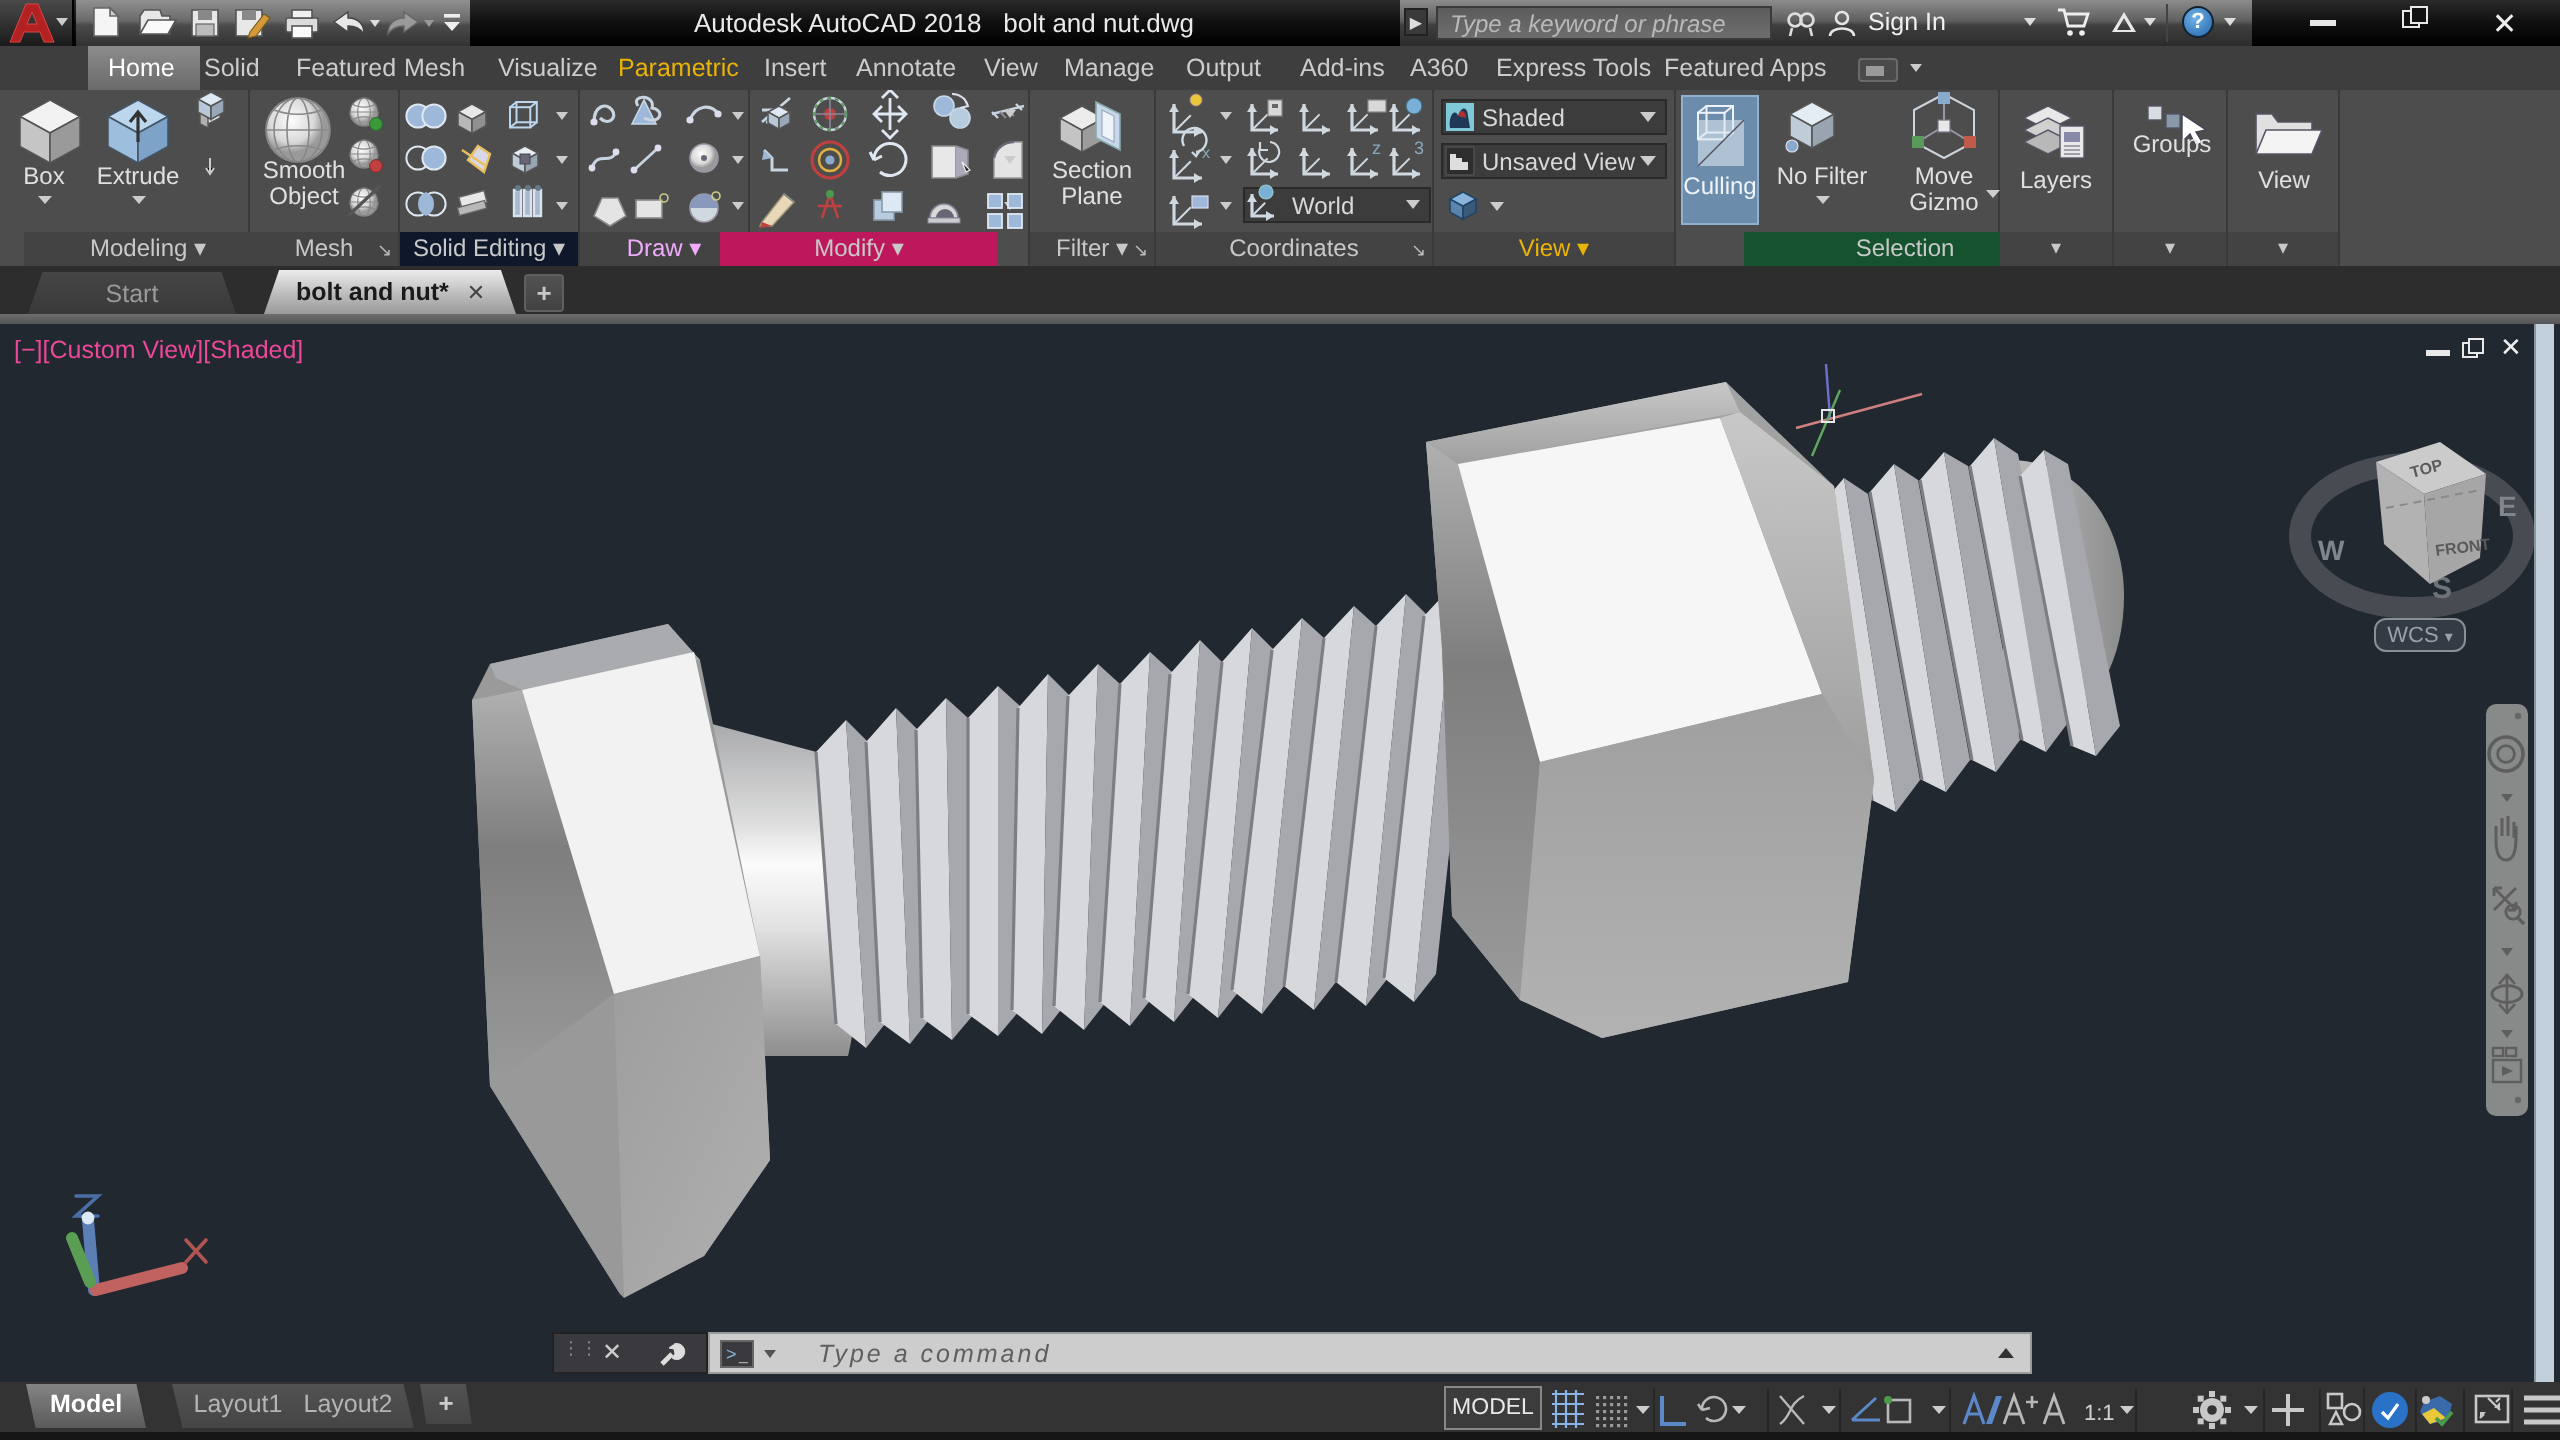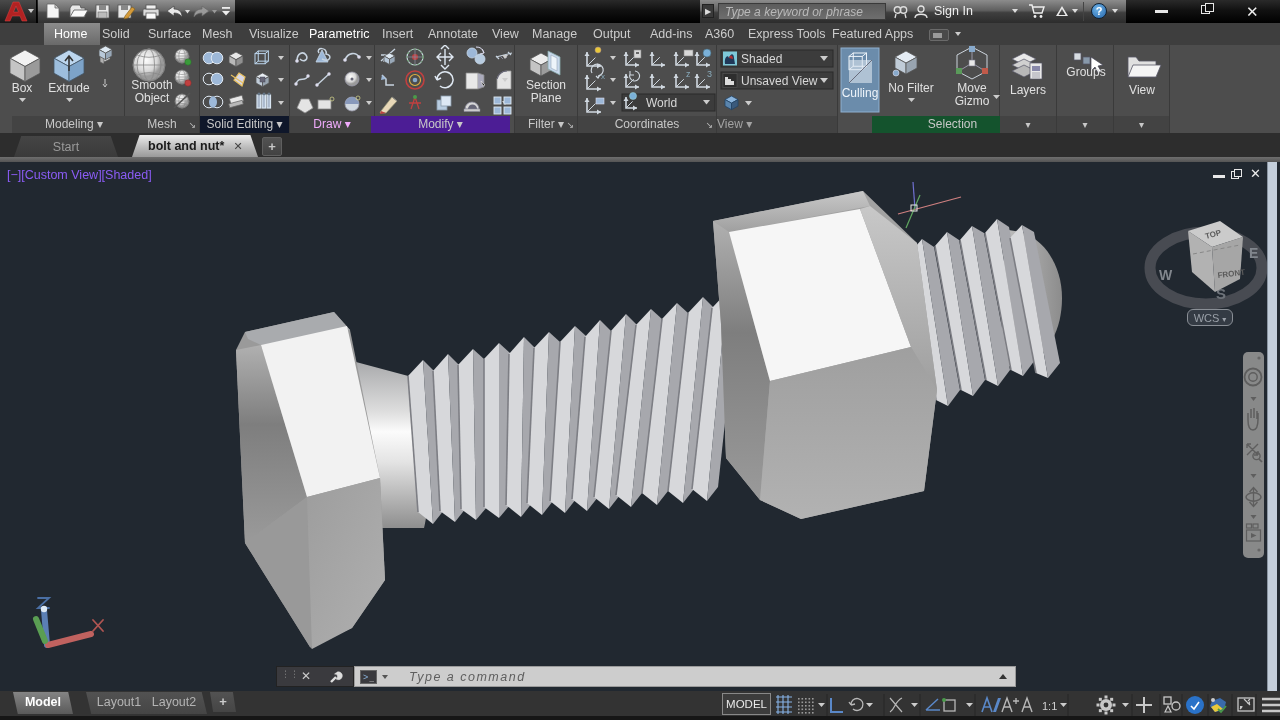--- a/index.html
+++ b/index.html
@@ -38,6 +38,7 @@
     </svg>
   </div>
 
+  <div class="ab" style="left:312px;top:4px;width:320px;text-align:center;font-size:13px;color:#e9e9e9;white-space:nowrap">Autodesk AutoCAD 2018&nbsp;&nbsp; bolt and nut.dwg</div>
 
   <div class="ab" style="left:700px;top:0;width:426px;height:23px;background:linear-gradient(#8c8c8c,#5f5f5f 45%,#3f3f3f 55%,#2c2c2c)">
      <div class="ab" style="left:2px;top:4px;width:12px;height:14px;background:#3a3a3a;border:1px solid #222;color:#ddd;font-size:8px;line-height:13px;text-align:center">▶</div>

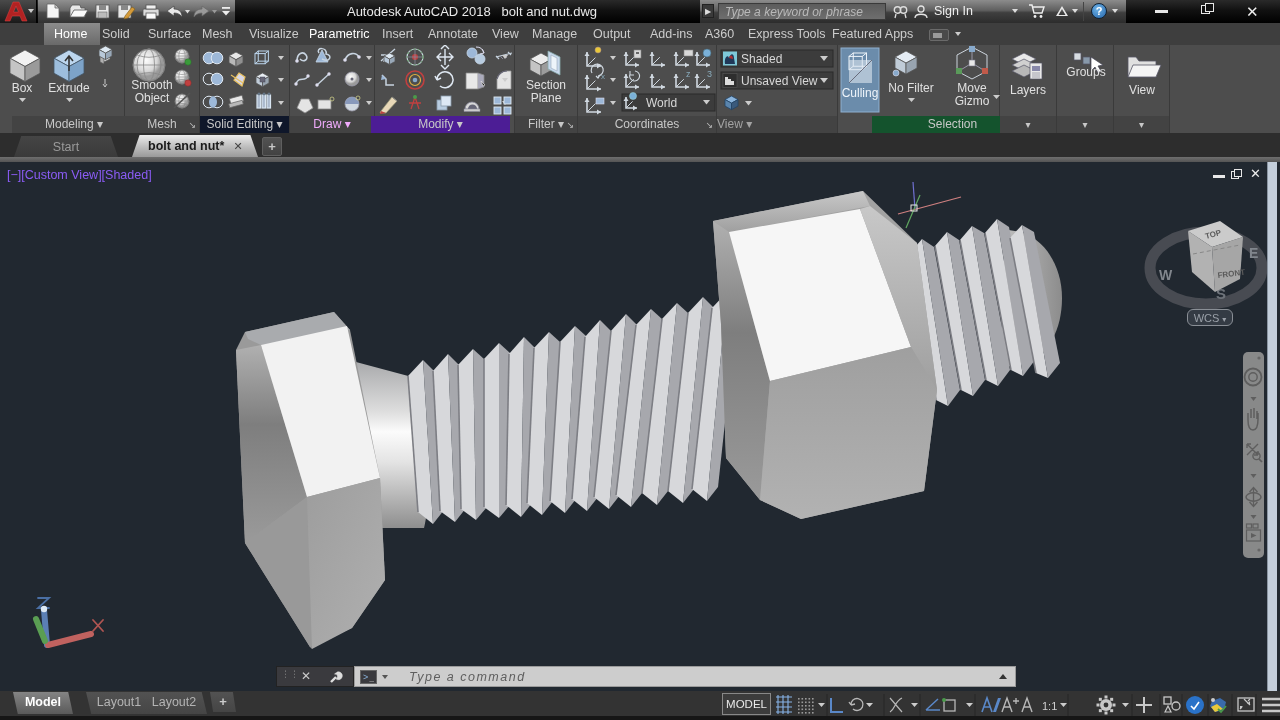--- a/index.html
+++ b/index.html
@@ -78,7 +78,7 @@
 <div class="ab" style="left:44px;top:0;width:56px;height:22px;background:linear-gradient(#8c8c8c,#6a6a6a)"></div>
 <div class="ab" style="left:54px;top:4px;font-size:12.5px;color:#fff;white-space:nowrap">Home</div>
 <div class="ab" style="left:102px;top:4px;font-size:12.5px;color:#ccc;white-space:nowrap">Solid</div>
-<div class="ab" style="left:148px;top:4px;font-size:12.5px;color:#ccc;white-space:nowrap">Surface</div>
+<div class="ab" style="left:148px;top:4px;font-size:12.5px;color:#ccc;white-space:nowrap">Featured</div>
 <div class="ab" style="left:202px;top:4px;font-size:12.5px;color:#ccc;white-space:nowrap">Mesh</div>
 <div class="ab" style="left:249px;top:4px;font-size:12.5px;color:#ccc;white-space:nowrap">Visualize</div>
 <div class="ab" style="left:309px;top:4px;font-size:12.5px;color:#ffffff;white-space:nowrap">Parametric</div>

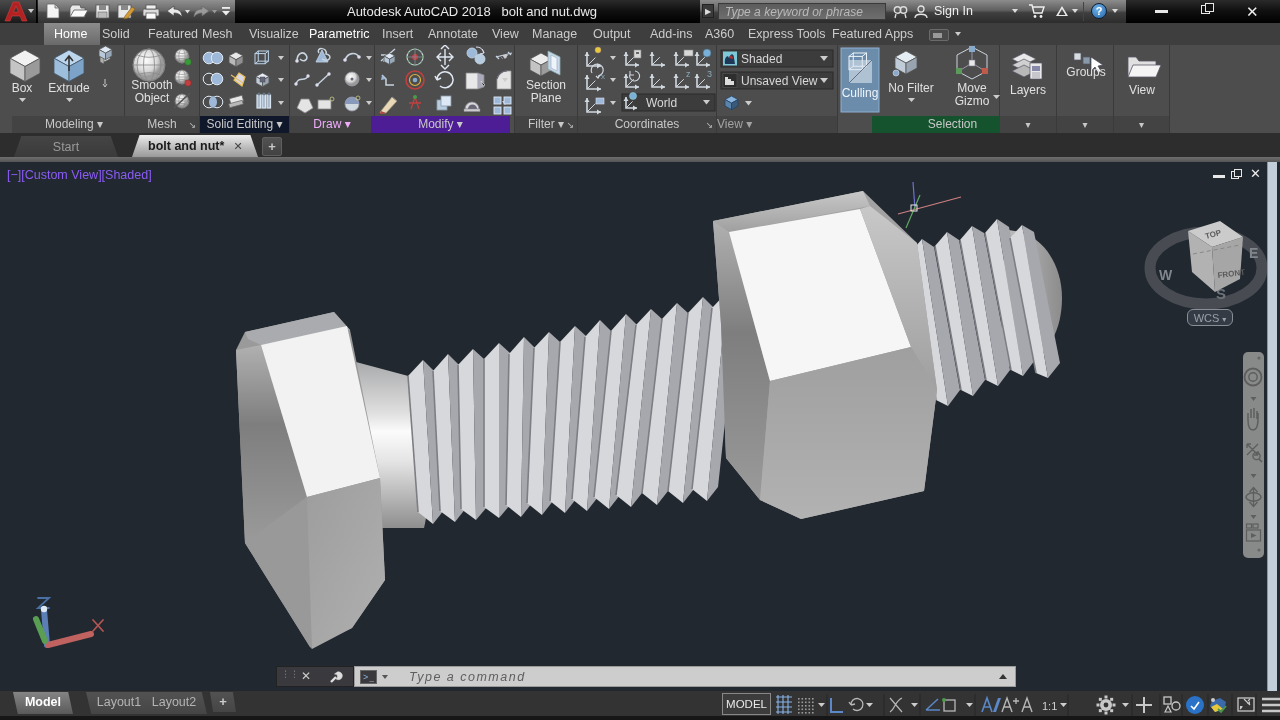--- a/index.html
+++ b/index.html
@@ -81,7 +81,7 @@
 <div class="ab" style="left:148px;top:4px;font-size:12.5px;color:#ccc;white-space:nowrap">Featured</div>
 <div class="ab" style="left:202px;top:4px;font-size:12.5px;color:#ccc;white-space:nowrap">Mesh</div>
 <div class="ab" style="left:249px;top:4px;font-size:12.5px;color:#ccc;white-space:nowrap">Visualize</div>
-<div class="ab" style="left:309px;top:4px;font-size:12.5px;color:#ffffff;white-space:nowrap">Parametric</div>
+<div class="ab" style="left:309px;top:4px;font-size:12.5px;color:#eab308;white-space:nowrap">Parametric</div>
 <div class="ab" style="left:382px;top:4px;font-size:12.5px;color:#ccc;white-space:nowrap">Insert</div>
 <div class="ab" style="left:428px;top:4px;font-size:12.5px;color:#ccc;white-space:nowrap">Annotate</div>
 <div class="ab" style="left:492px;top:4px;font-size:12.5px;color:#ccc;white-space:nowrap">View</div>

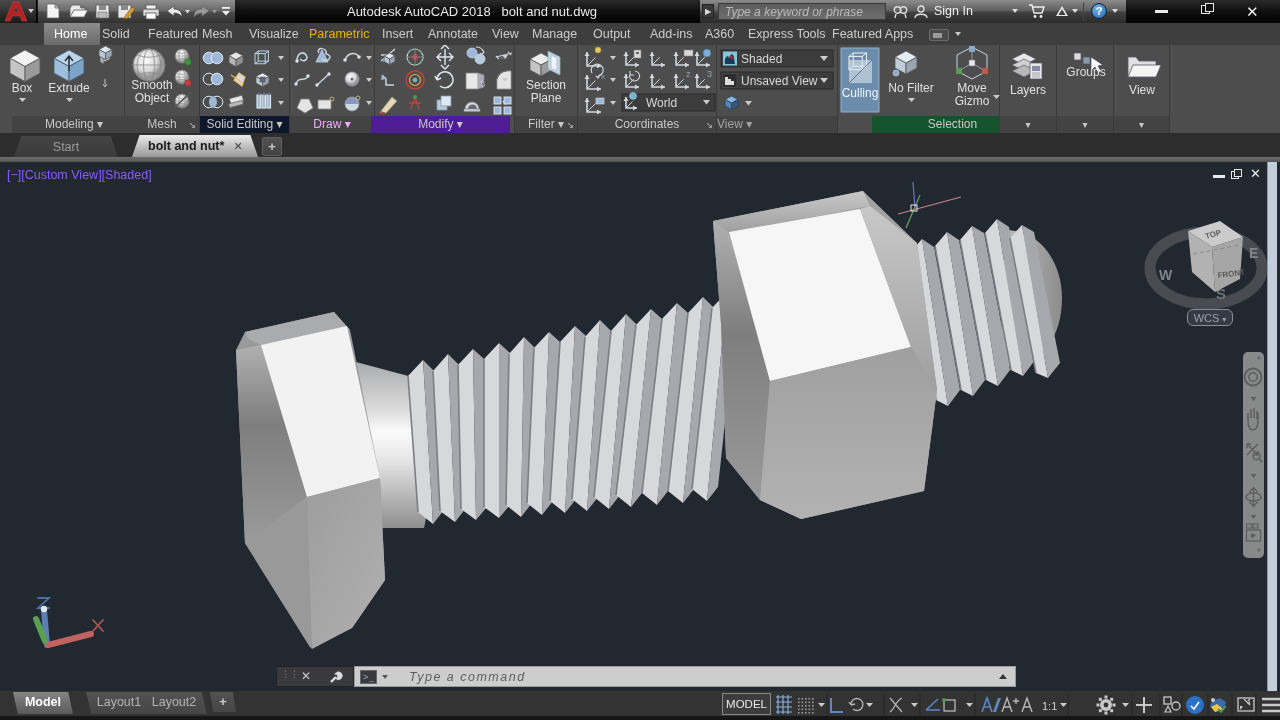--- a/index.html
+++ b/index.html
@@ -115,7 +115,7 @@
 <div style="text-align:center;font-size:12px;color:#f0abfc;line-height:17px">Draw ▾</div>
 </div>
 <div class="ab" style="left:514px;top:0;width:1px;height:88px;background:#3a3a3a"></div>
-<div class="ab" style="left:371px;top:71px;width:139px;height:17px;background:#4c1d95">
+<div class="ab" style="left:360px;top:71px;width:139px;height:17px;background:#be185d">
 <div style="text-align:center;font-size:12px;color:#c8c8c8;line-height:17px">Modify ▾</div>
 </div>
 <div class="ab" style="left:577px;top:0;width:1px;height:88px;background:#3a3a3a"></div>

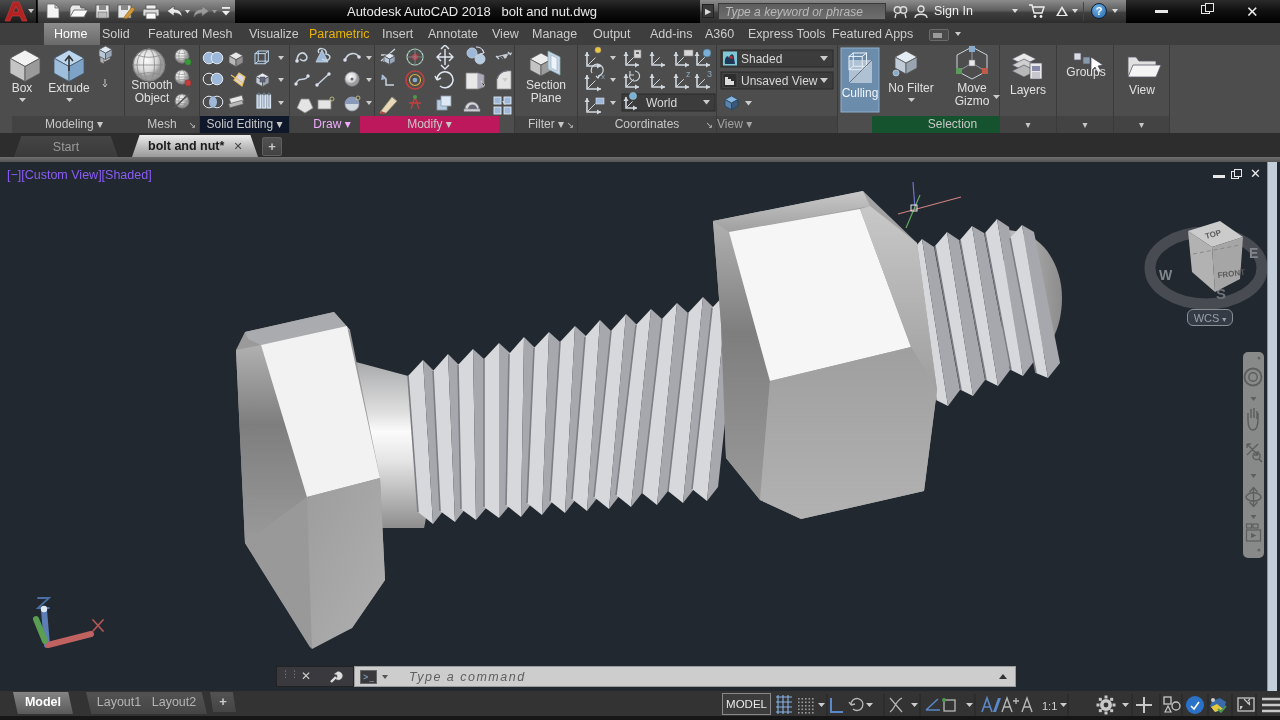--- a/index.html
+++ b/index.html
@@ -130,7 +130,7 @@
 </div>
 <div class="ab" style="left:837px;top:0;width:1px;height:88px;background:#3a3a3a"></div>
 <div class="ab" style="left:717px;top:71px;width:120px;height:17px;background:#434343">
-<div style="font-size:12px;color:#a3a3a3;line-height:17px">View ▾</div>
+<div style="text-align:center;font-size:12px;color:#eab308;line-height:17px">View ▾</div>
 </div>
 <div class="ab" style="left:999px;top:0;width:1px;height:88px;background:#3a3a3a"></div>
 <div class="ab" style="left:872px;top:71px;width:161px;height:17px;background:#14532d">

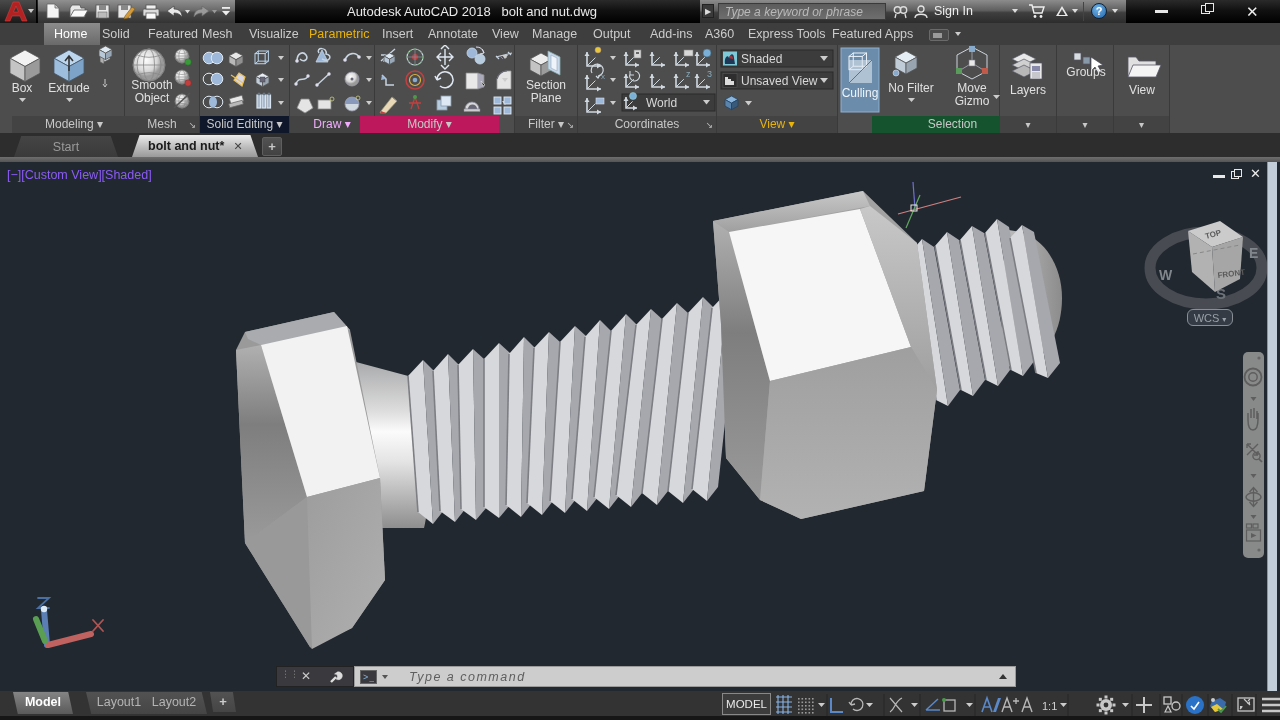--- a/index.html
+++ b/index.html
@@ -440,7 +440,7 @@
 </div>
 
 <div class="ab" style="left:0;top:162px;width:1280px;height:529px;background:#212830;overflow:hidden">
-<div class="ab" style="left:7px;top:6px;font-size:12.5px;color:#8b5cf6">[−][Custom View][Shaded]</div>
+<div class="ab" style="left:7px;top:6px;font-size:12.5px;color:#ec4899">[−][Custom View][Shaded]</div>
 <div class="ab" style="left:1213px;top:13px;width:12px;height:2.5px;background:#e8e8e8"></div>
 <div class="ab" style="left:1231px;top:9px;width:8px;height:8px;border:1.5px solid #e8e8e8"></div>
     <div class="ab" style="left:1234px;top:7px;width:8px;height:8px;border:1.5px solid #e8e8e8;background:#212830"></div>

